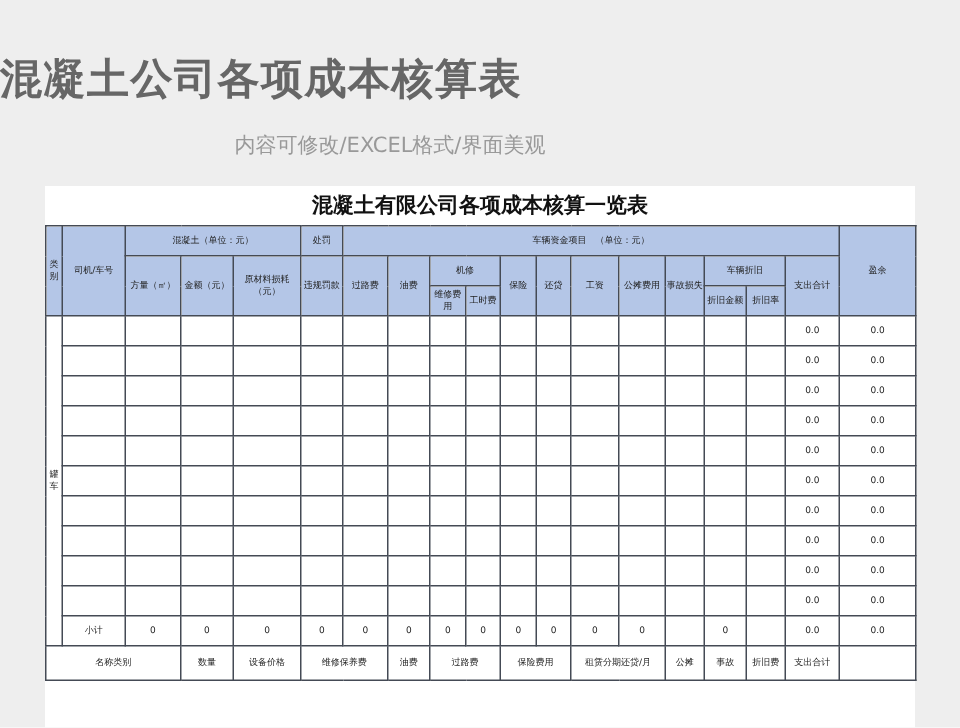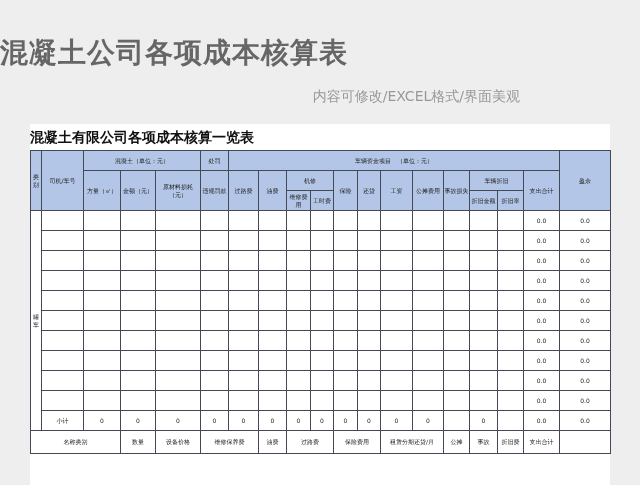--- a/index.html
+++ b/index.html
@@ -16,7 +16,7 @@
   }
   .subtitle {
     position: absolute; left: 0; top: 88px; width: 520px;
-    text-align: right; font-size: 14px; color: #999999;
+    text-align: center; font-size: 14px; color: #999999;
   }
   .panel {
     position: absolute; left: 30px; top: 124px; width: 580px; height: 361px;

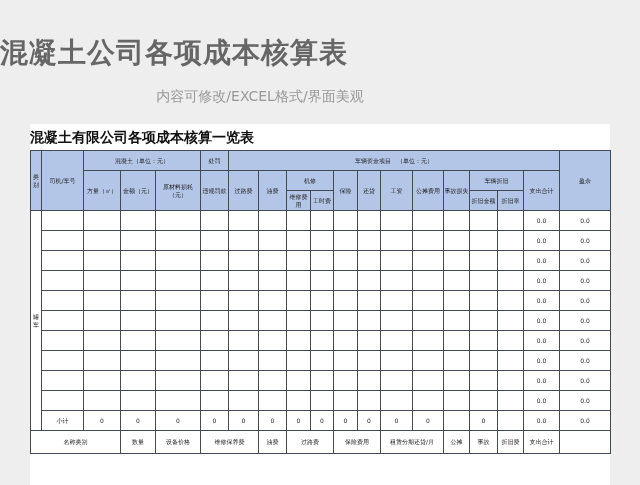--- a/index.html
+++ b/index.html
@@ -24,7 +24,7 @@
   }
   .sheet-title {
     position: absolute; left: 30px; top: 124px; width: 580px; height: 26px;
-    font-size: 14px; line-height: 26px; color: #111111;
+    text-align: center; font-size: 14px; line-height: 26px; color: #111111;
     font-weight: bold;
   }
   table.sheet {

